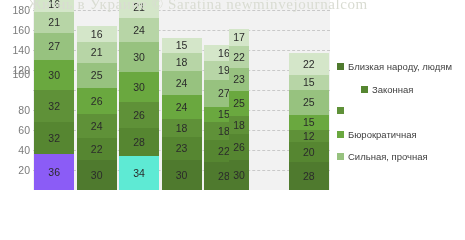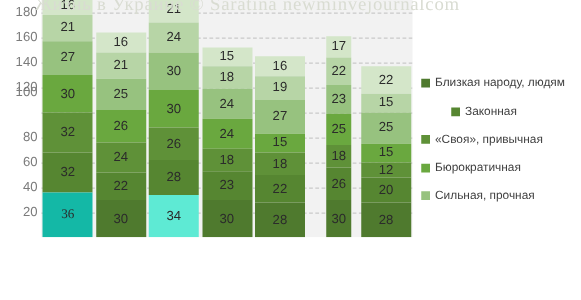--- a/index.html
+++ b/index.html
@@ -252,7 +252,7 @@
           <span class="seg-label">28</span>
         </div>
       </div>
-      <div class="bar" style="left: 228px; width: 20px;">
+      <div class="bar" style="left: 196px; width: 20px;">
         <div class="seg" style="height: 17px; background: rgb(212, 230, 201);">
           <span class="seg-label">17</span>
         </div>

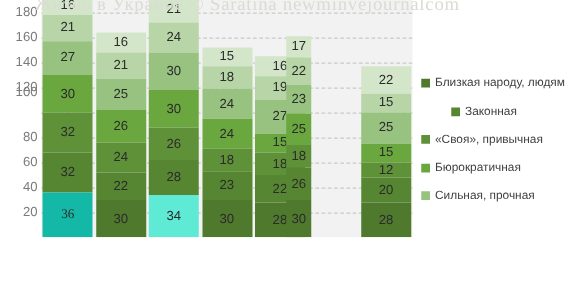--- a/index.html
+++ b/index.html
@@ -323,7 +323,6 @@
       </div>
       <div class="legend-item" style="top: 107px;">
         <span class="legend-swatch" style="background: rgb(95, 145, 56);"></span>
-        <span class="legend-label">«Своя», привычная</span>
       </div>
       <div class="legend-item" style="top: 129.5px;">
         <span class="legend-swatch" style="background: rgb(106, 168, 63);"></span>

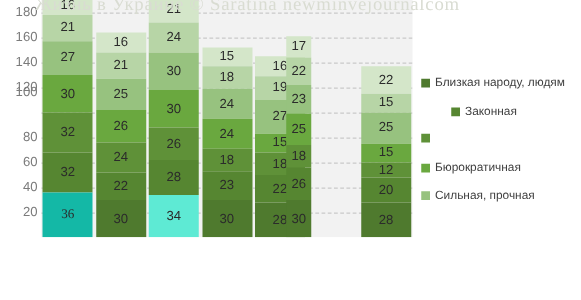--- a/index.html
+++ b/index.html
@@ -156,7 +156,7 @@
         <div class="seg" style="height: 32px; background: rgb(86, 134, 49);">
           <span class="seg-label">32</span>
         </div>
-        <div class="seg" style="height: 36px; background: #14b8a6; font-family: Liberation Serif, serif;">
+        <div class="seg" style="height: 36px; background: #8b5cf6;">
           <span class="seg-label">36</span>
         </div>
       </div>

